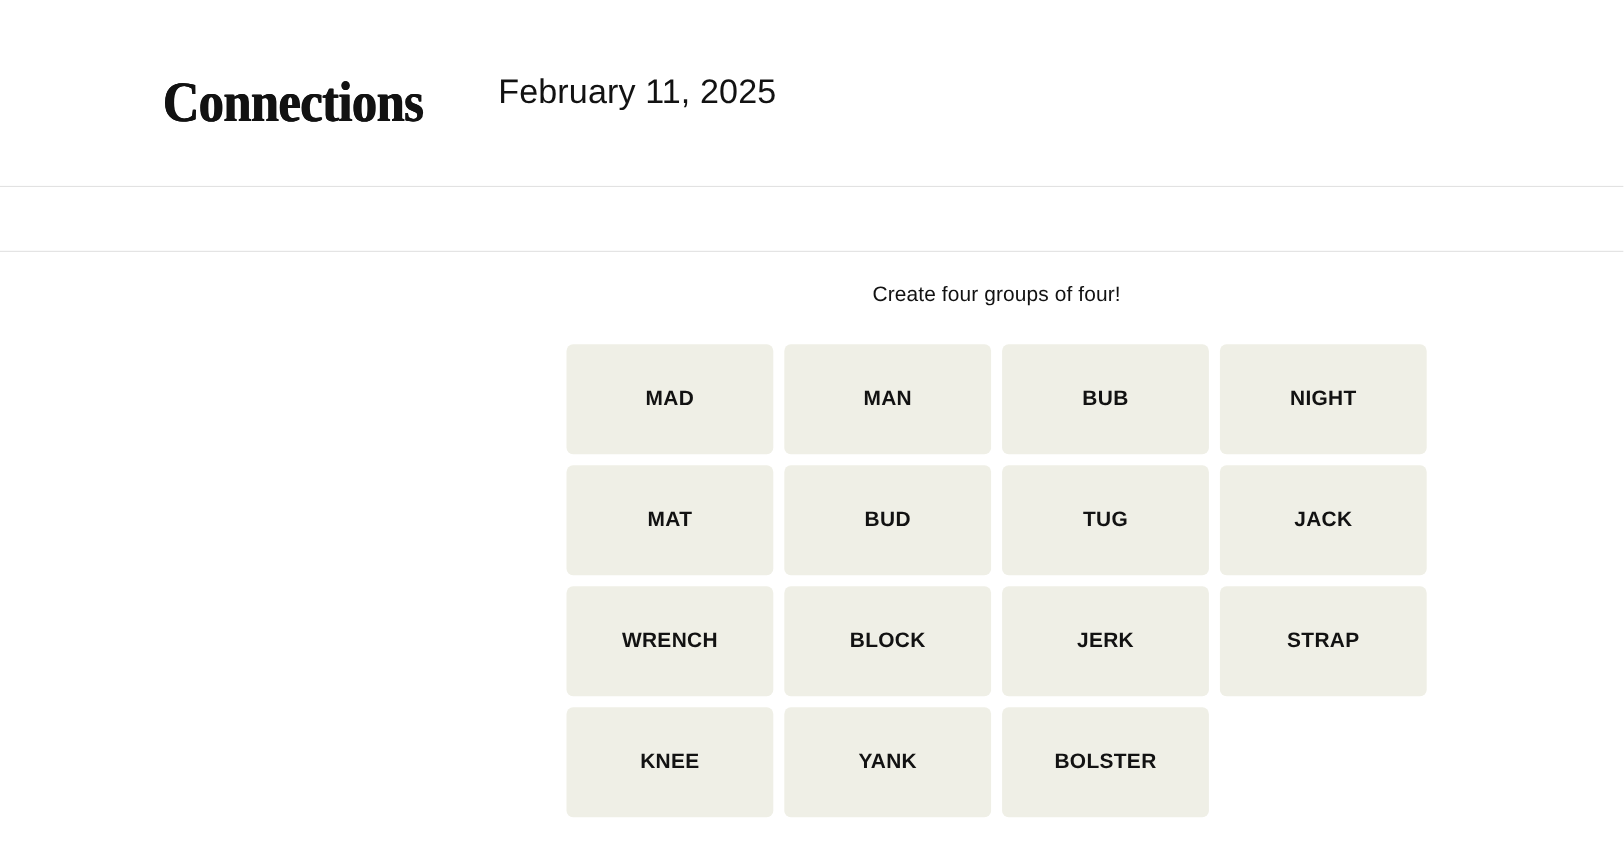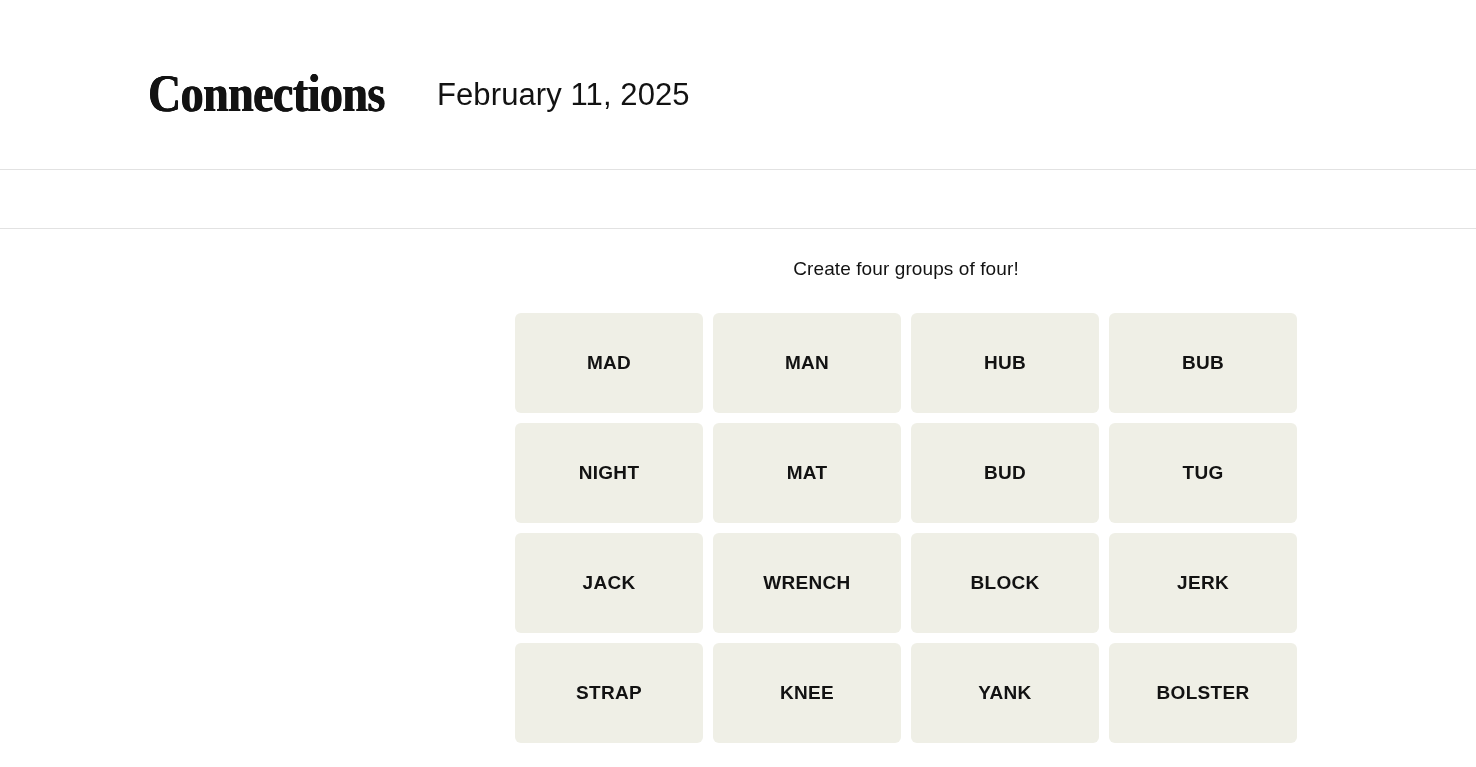--- a/index.html
+++ b/index.html
@@ -31,8 +31,8 @@
     left: 148px;
     top: 68px;
     display: flex;
-    align-items: center;
-    gap: 20px;
+    align-items: flex-start;
+    gap: 36px;
   }
   .game-title {
     font-family: "Liberation Serif", "DejaVu Serif", serif;

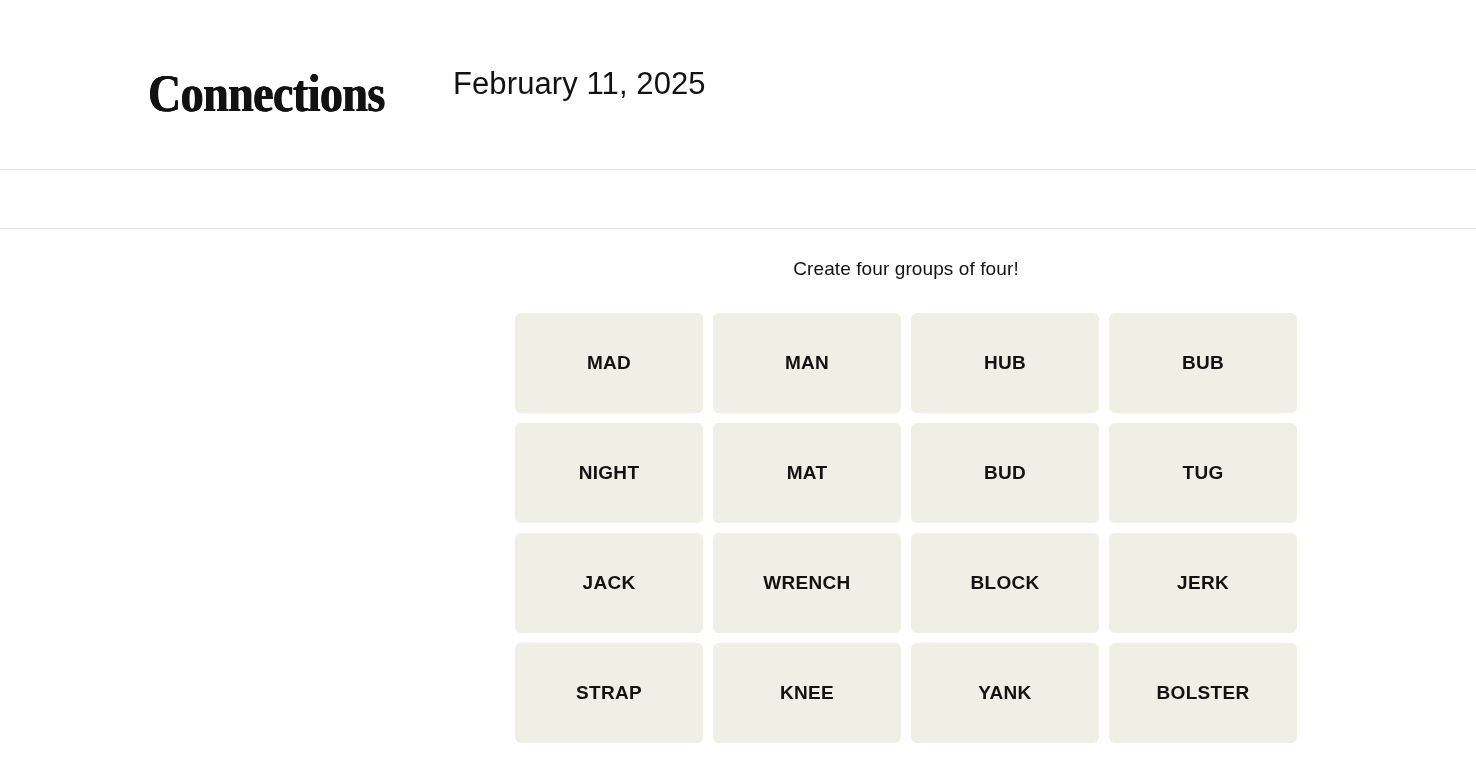--- a/index.html
+++ b/index.html
@@ -137,7 +137,6 @@
   <div class="tile-grid">
     <button class="tile">MAD</button>
     <button class="tile">MAN</button>
-    <button class="tile">HUB</button>
     <button class="tile">BUB</button>
     <button class="tile">NIGHT</button>
     <button class="tile">MAT</button>

